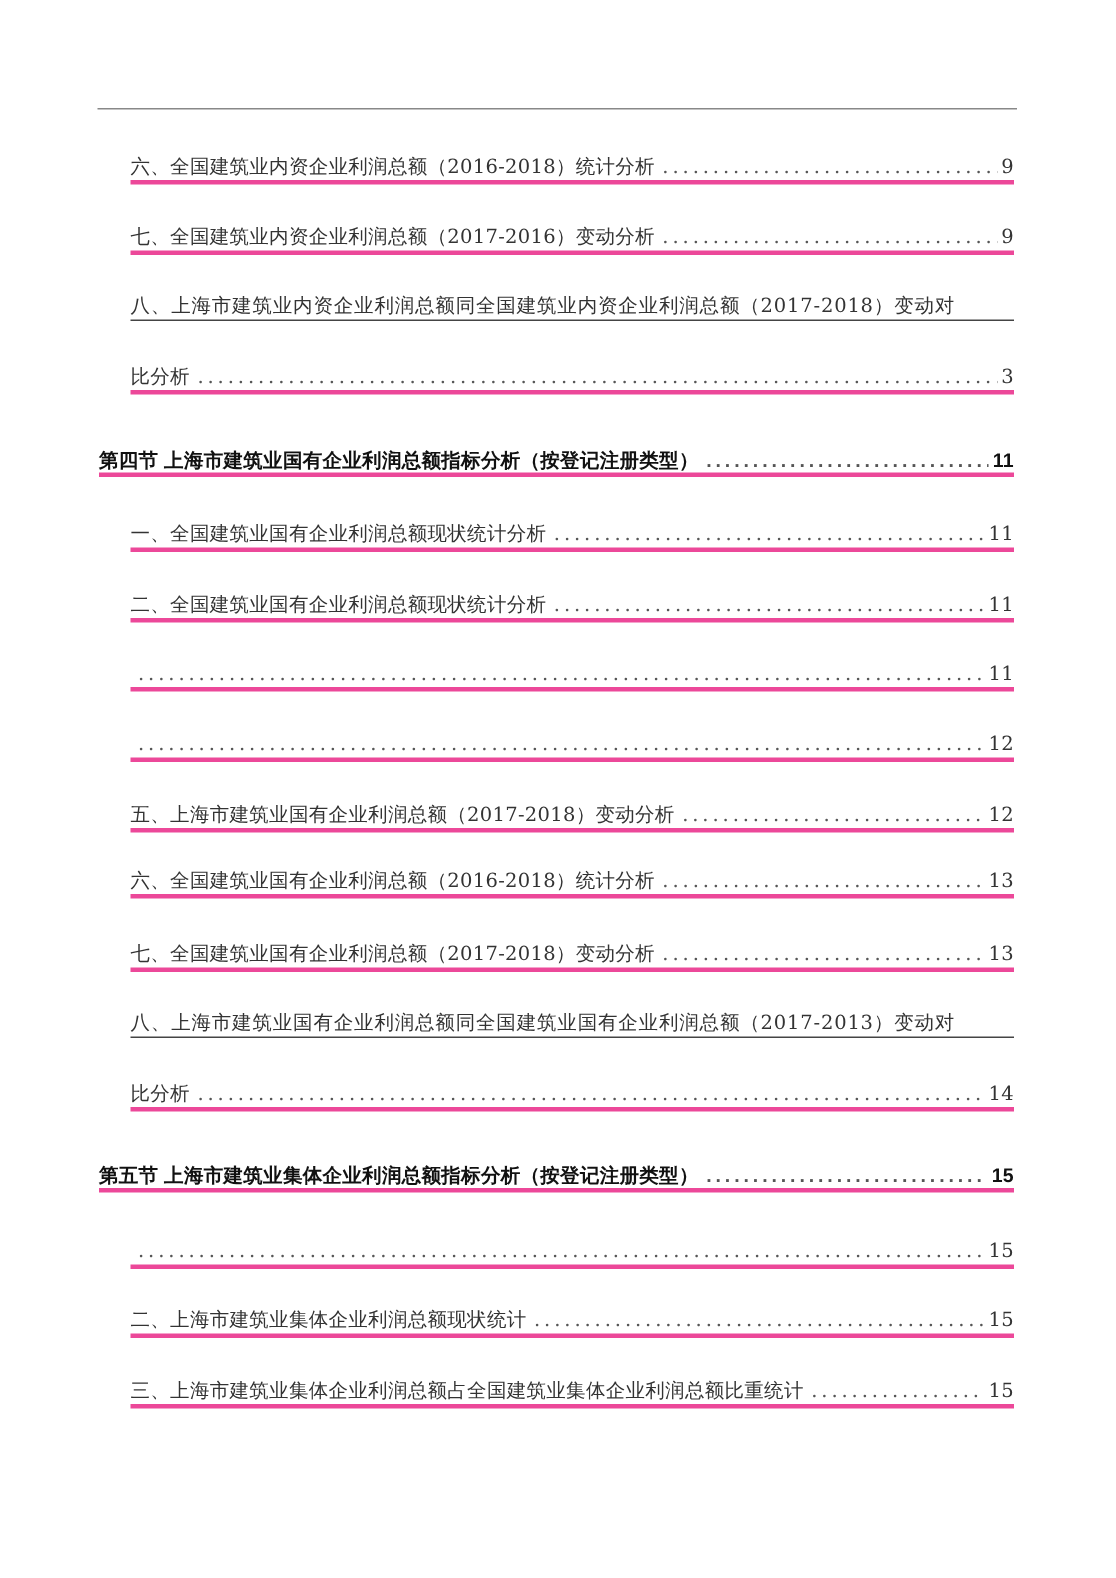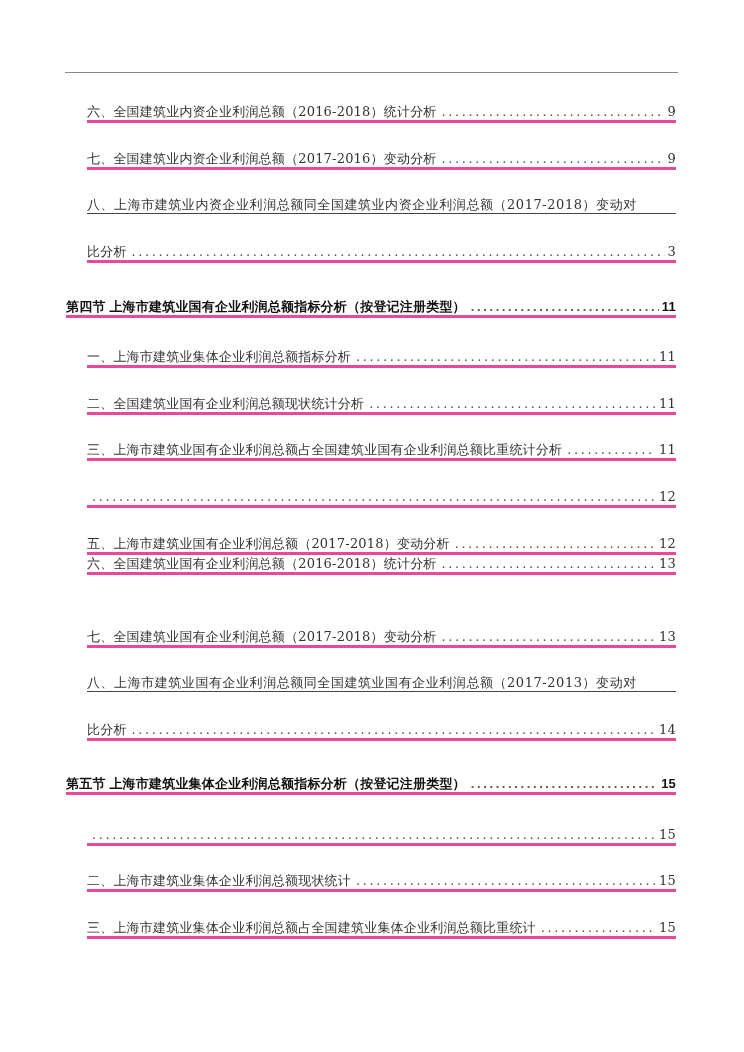--- a/index.html
+++ b/index.html
@@ -58,7 +58,7 @@
   </a>
 
   <a class="entry" style="top:345px">
-    <span class="title">一、上海市建筑业集体企业利润总额指标分析</span>
+    <span class="title">一、全国建筑业国有企业利润总额现状统计分析</span>
     <span class="leader"></span>
     <span class="page">11</span>
   </a>

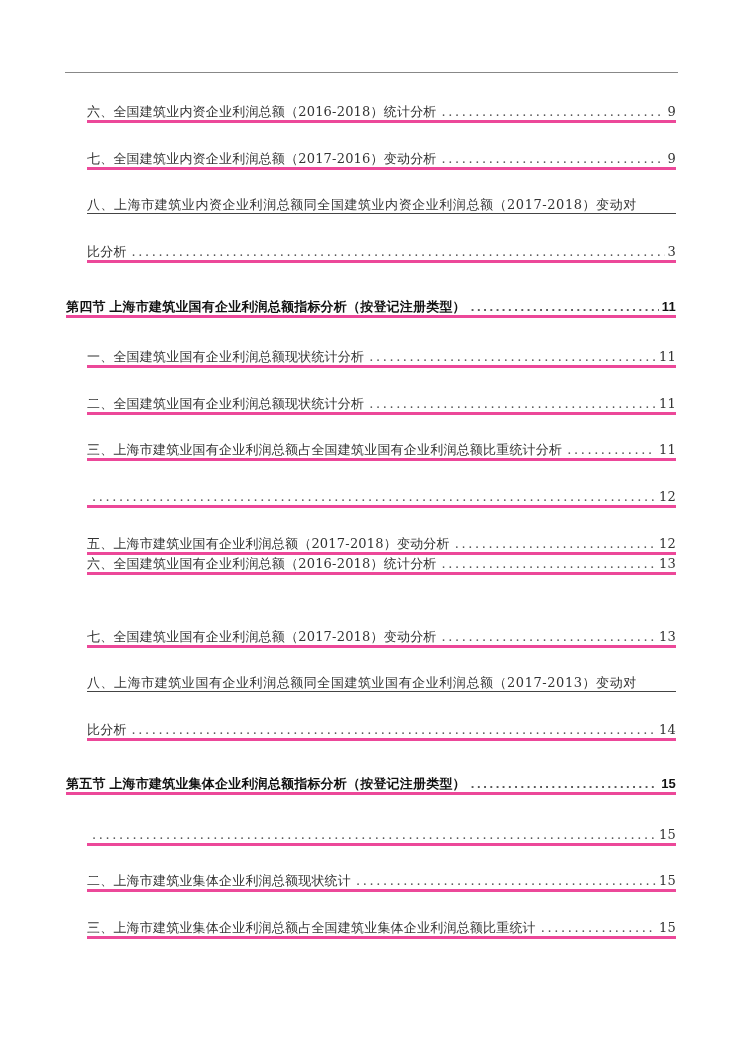--- a/index.html
+++ b/index.html
@@ -70,7 +70,6 @@
   </a>
 
   <a class="entry" style="top:438px">
-    <span class="title">三、上海市建筑业国有企业利润总额占全国建筑业国有企业利润总额比重统计分析</span>
     <span class="leader"></span>
     <span class="page">11</span>
   </a>

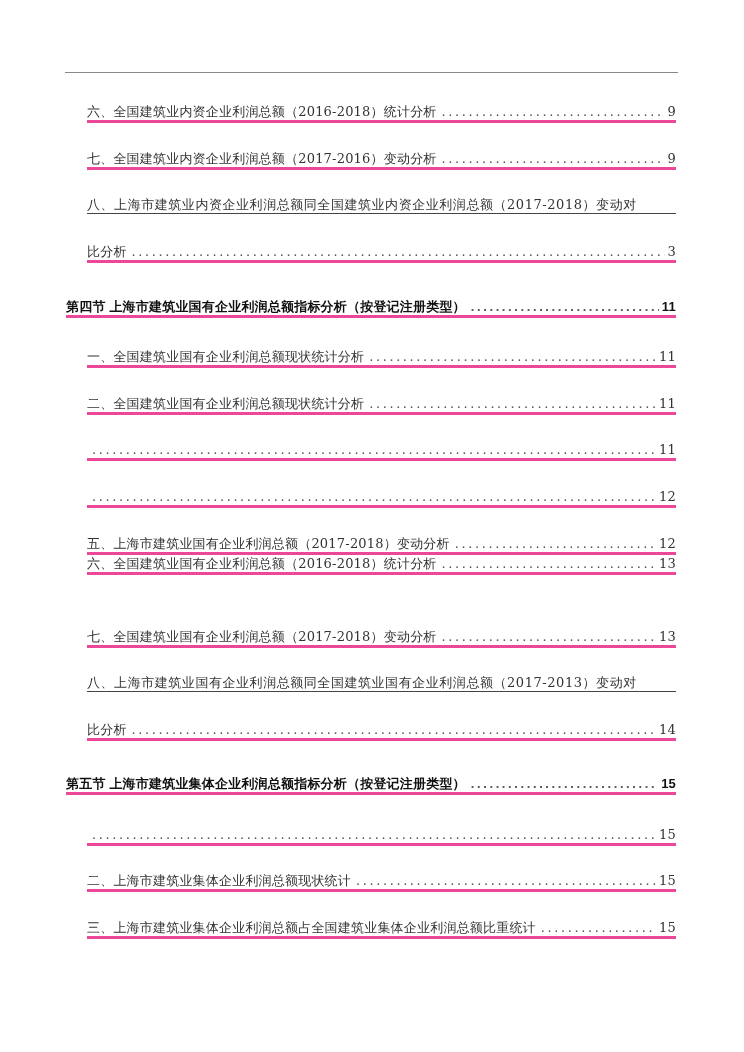--- a/index.html
+++ b/index.html
@@ -85,7 +85,7 @@
     <span class="page">12</span>
   </a>
 
-  <a class="entry" style="top:552px">
+  <a class="entry" style="top:576px">
     <span class="title">六、全国建筑业国有企业利润总额（2016-2018）统计分析</span>
     <span class="leader"></span>
     <span class="page">13</span>

